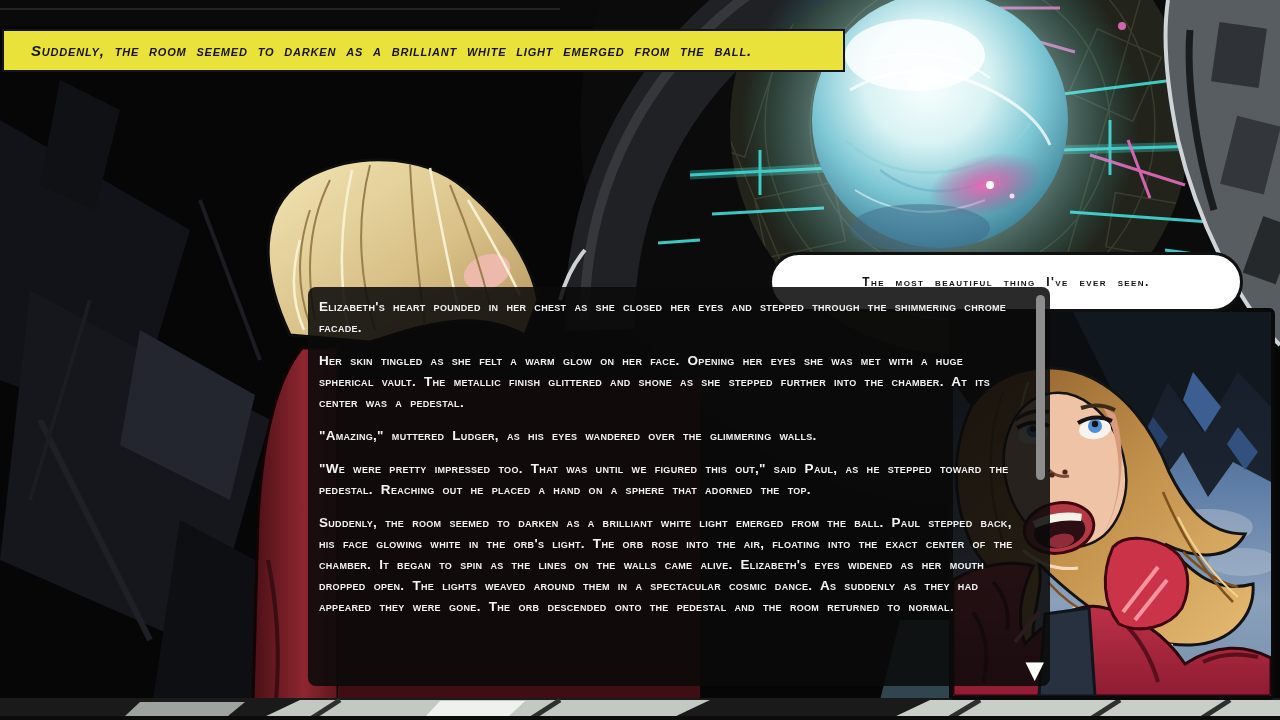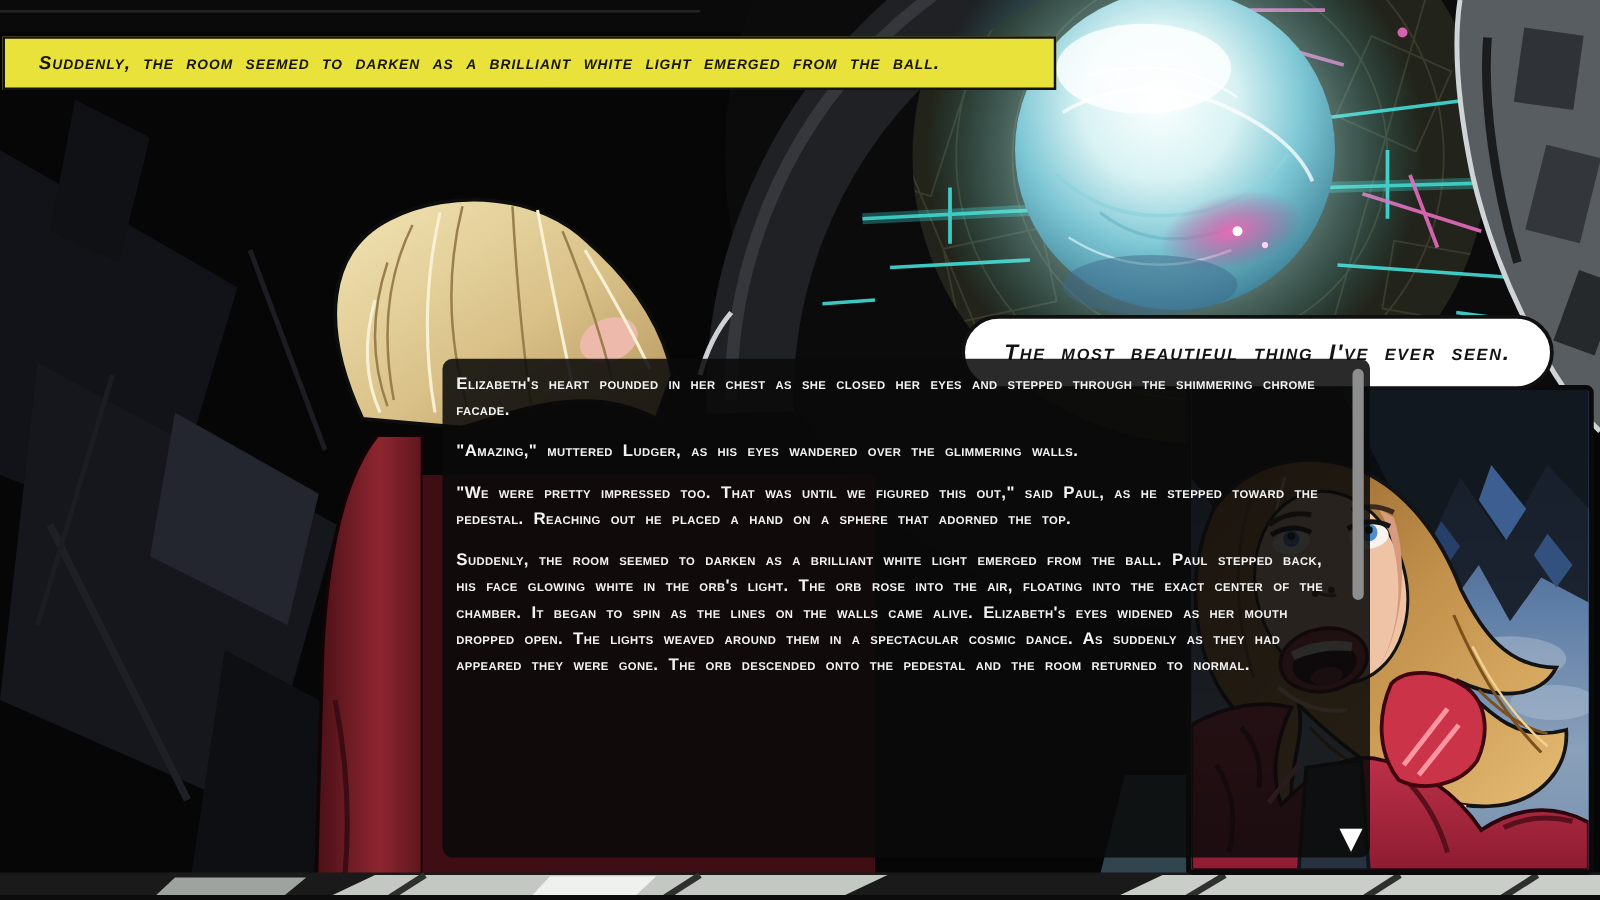--- a/index.html
+++ b/index.html
@@ -23,7 +23,7 @@
   #bubble{position:absolute;left:769px;top:252px;width:474px;height:60px;z-index:2;
           box-sizing:border-box;background:#ffffff;border:3px solid #101010;border-radius:30px;
           display:flex;align-items:center;justify-content:center;}
-  #bubble span{font-style:italic;font-weight:700;font-size:18px;color:#141414;
+  #bubble span{font-weight:700;font-size:12px;color:#141414;
                font-variant:small-caps;letter-spacing:1.4px;word-spacing:6px;white-space:nowrap;}
 
   

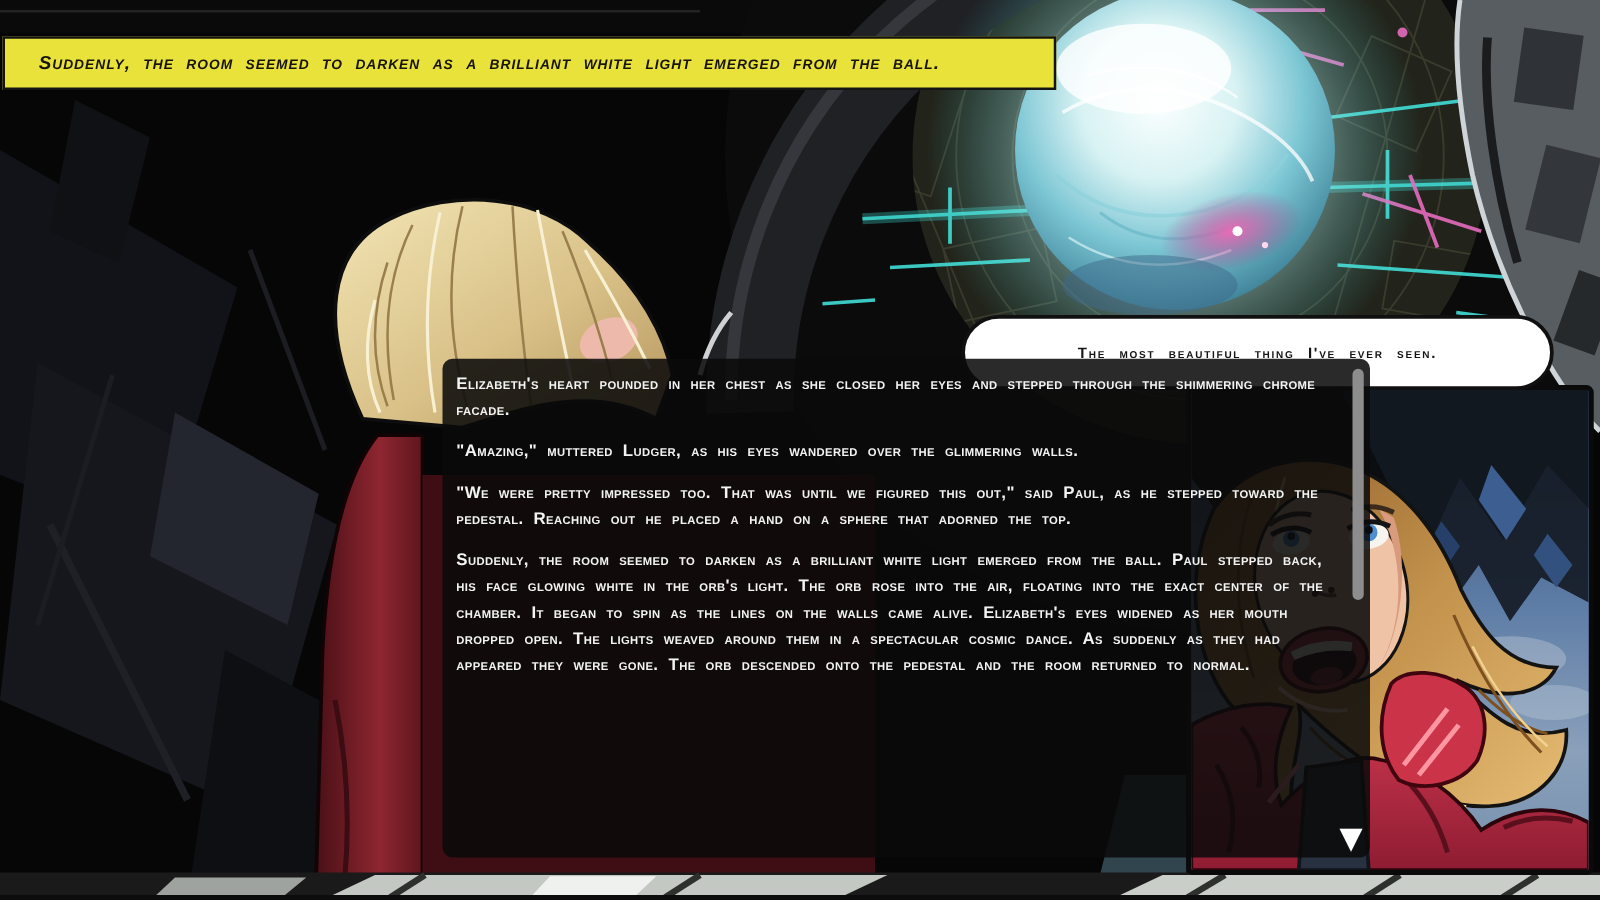--- a/index.html
+++ b/index.html
@@ -29,7 +29,7 @@
   
   #story-panel{position:absolute;left:308px;top:287px;width:742px;height:399px;z-index:3;
                box-sizing:border-box;background:rgba(10,10,10,0.87);border-radius:8px;
-               padding:9px 34px 10px 11px;overflow:hidden;margin-left:46px;}
+               padding:9px 34px 10px 11px;overflow:hidden;}
   .story-p{margin:0 0 12px 0;font-weight:700;font-size:13.5px;line-height:21px;color:#f3f3f3;
            font-variant:small-caps;letter-spacing:.3px;word-spacing:4px;text-align:left;}
   #scroll-thumb{position:absolute;right:5px;top:8px;width:9px;height:185px;

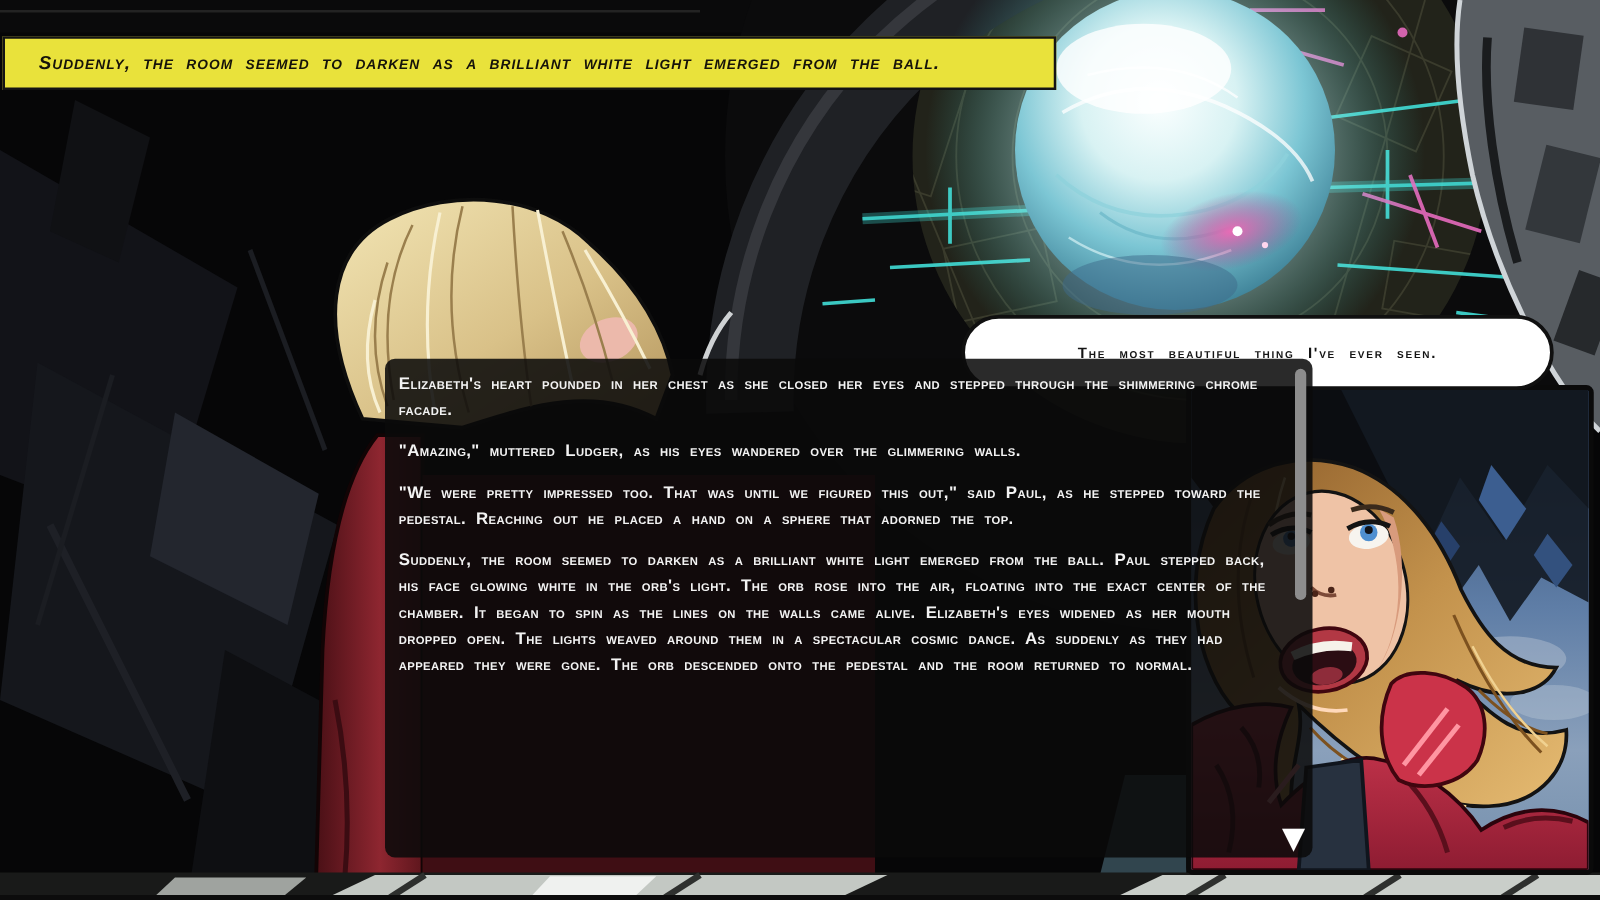--- a/index.html
+++ b/index.html
@@ -304,6 +304,7 @@
   <div id="story-panel">
     <div>
         <p class="story-p">Elizabeth's heart pounded in her chest as she closed her eyes and stepped through the shimmering chrome facade.</p>
+        <p class="story-p">Her skin tingled as she felt a warm glow on her face. Opening her eyes she was met with a huge spherical vault. The metallic finish glittered and shone as she stepped further into the chamber. At its center was a pedestal.</p>
         <p class="story-p">"Amazing," muttered Ludger, as his eyes wandered over the glimmering walls.</p>
         <p class="story-p">"We were pretty impressed too. That was until we figured this out," said Paul, as he stepped toward the pedestal. Reaching out he placed a hand on a sphere that adorned the top.</p>
         <p class="story-p">Suddenly, the room seemed to darken as a brilliant white light emerged from the ball. Paul stepped back, his face glowing white in the orb's light. The orb rose into the air, floating into the exact center of the chamber. It began to spin as the lines on the walls came alive. Elizabeth's eyes widened as her mouth dropped open. The lights weaved around them in a spectacular cosmic dance. As suddenly as they had appeared they were gone. The orb descended onto the pedestal and the room returned to normal.</p>

